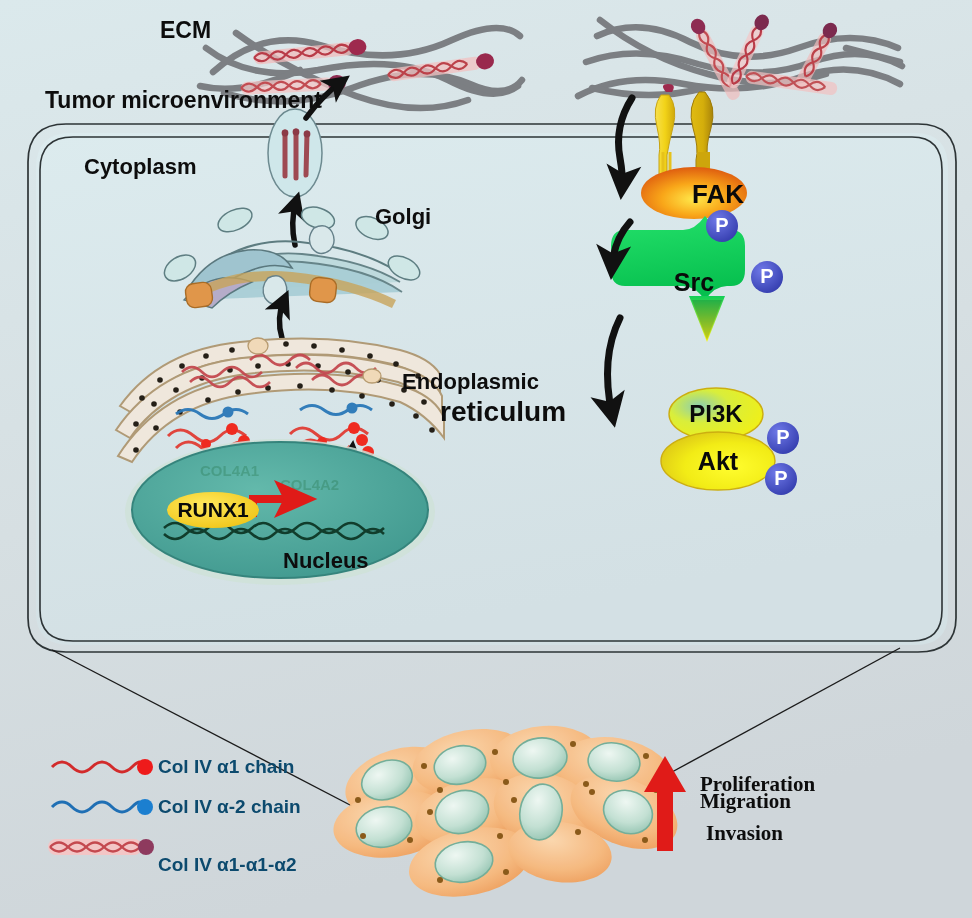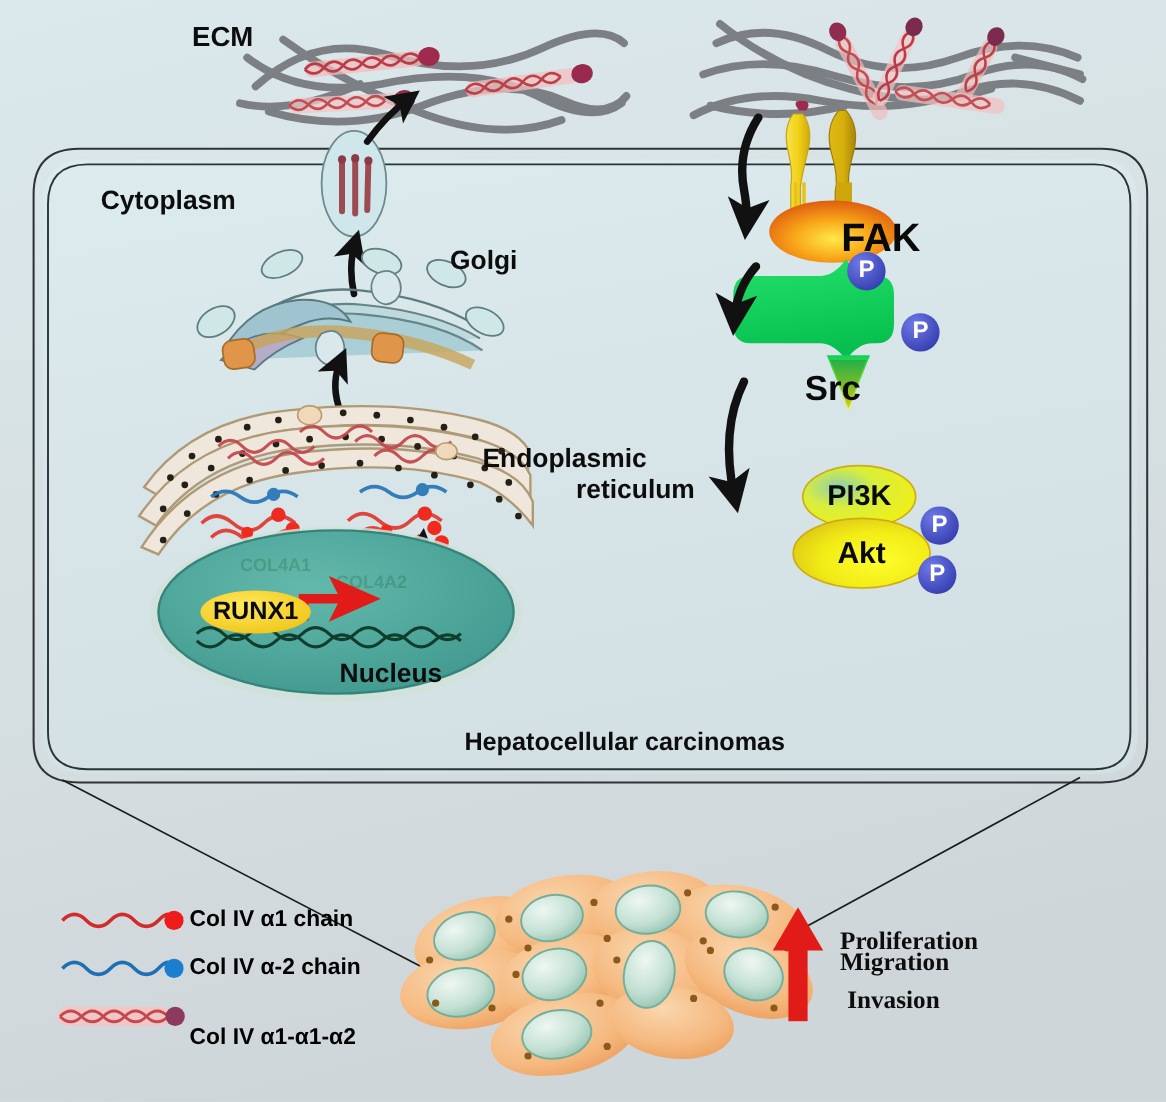--- a/index.html
+++ b/index.html
@@ -475,6 +475,7 @@
   </svg>
 
   <div class="lbl sans" style="left:160px;top:18px;font-size:23px;">ECM</div>
+  <div class="lbl sans" style="left:45px;top:88px;font-size:23px;">Tumor microenvironment</div>
   <div class="lbl sans" style="left:84px;top:155px;font-size:22px;">Cytoplasm</div>
   <div class="lbl sans" style="left:375px;top:205px;font-size:22px;">Golgi</div>
   <div class="lbl sans" style="left:402px;top:370px;font-size:22px;">Endoplasmic</div>

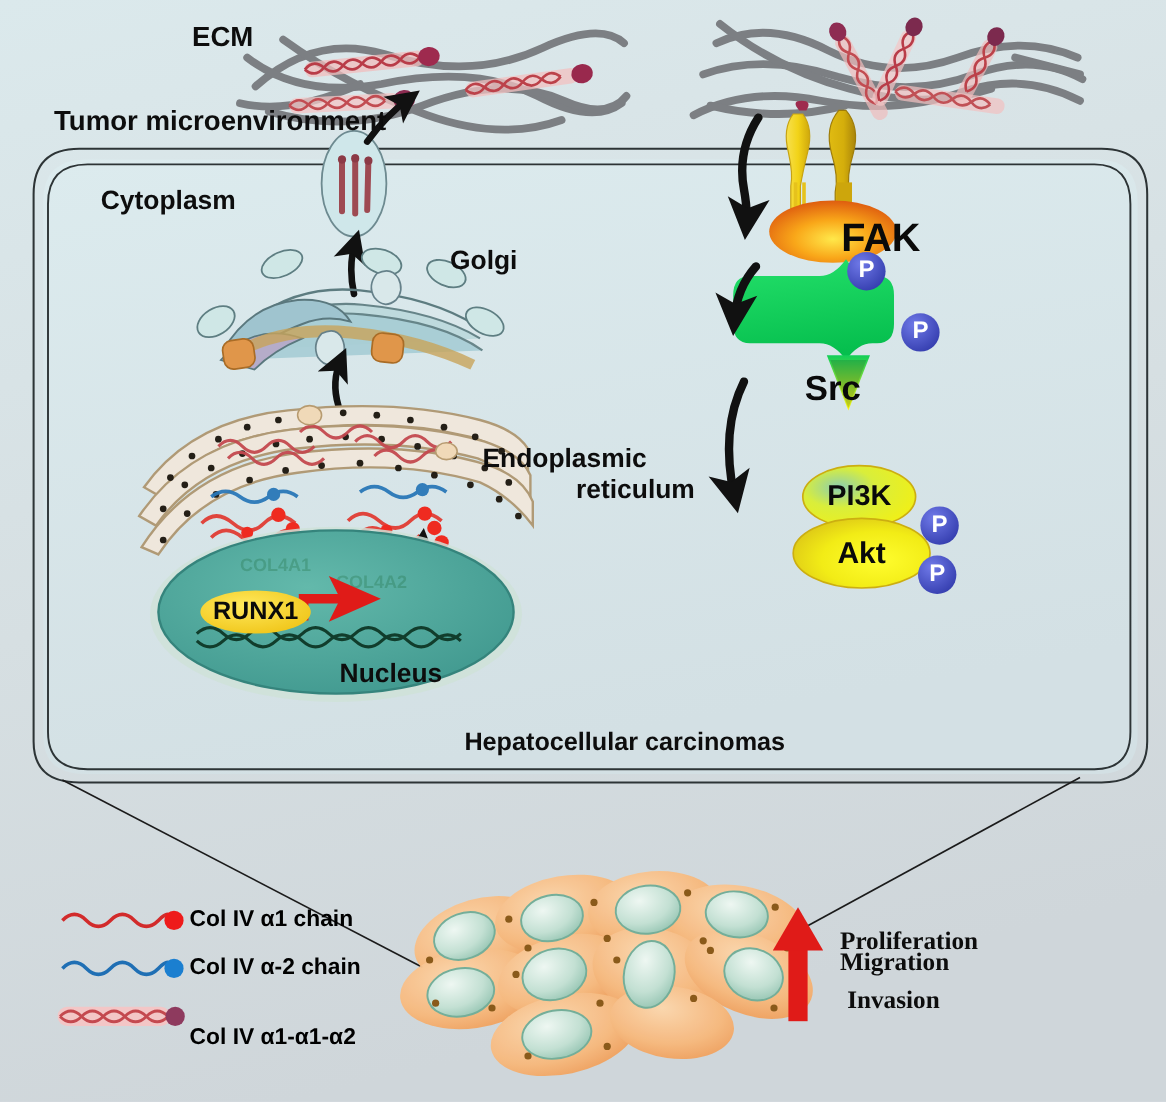--- a/index.html
+++ b/index.html
@@ -387,7 +387,7 @@
     <path d="M620 318 q-20 40 -8 96" stroke="#111" stroke-width="7" fill="none" marker-end="url(#blkArrow)" stroke-linecap="round"></path>
   </svg>
 
-  <div class="protein-lbl" style="left:684px;top:179px;width:100px;font-size:33px;">FAK</div>
+  <div class="protein-lbl" style="left:668px;top:179px;width:100px;font-size:26px;">FAK</div>
   <div class="protein-lbl" style="left:644px;top:268px;width:100px;font-size:29px;margin-top:40px;">Src</div>
   <div class="protein-lbl" style="left:666px;top:400px;width:100px;font-size:24px;">PI3K</div>
   <div class="protein-lbl" style="left:668px;top:447px;width:100px;font-size:25px;">Akt</div>

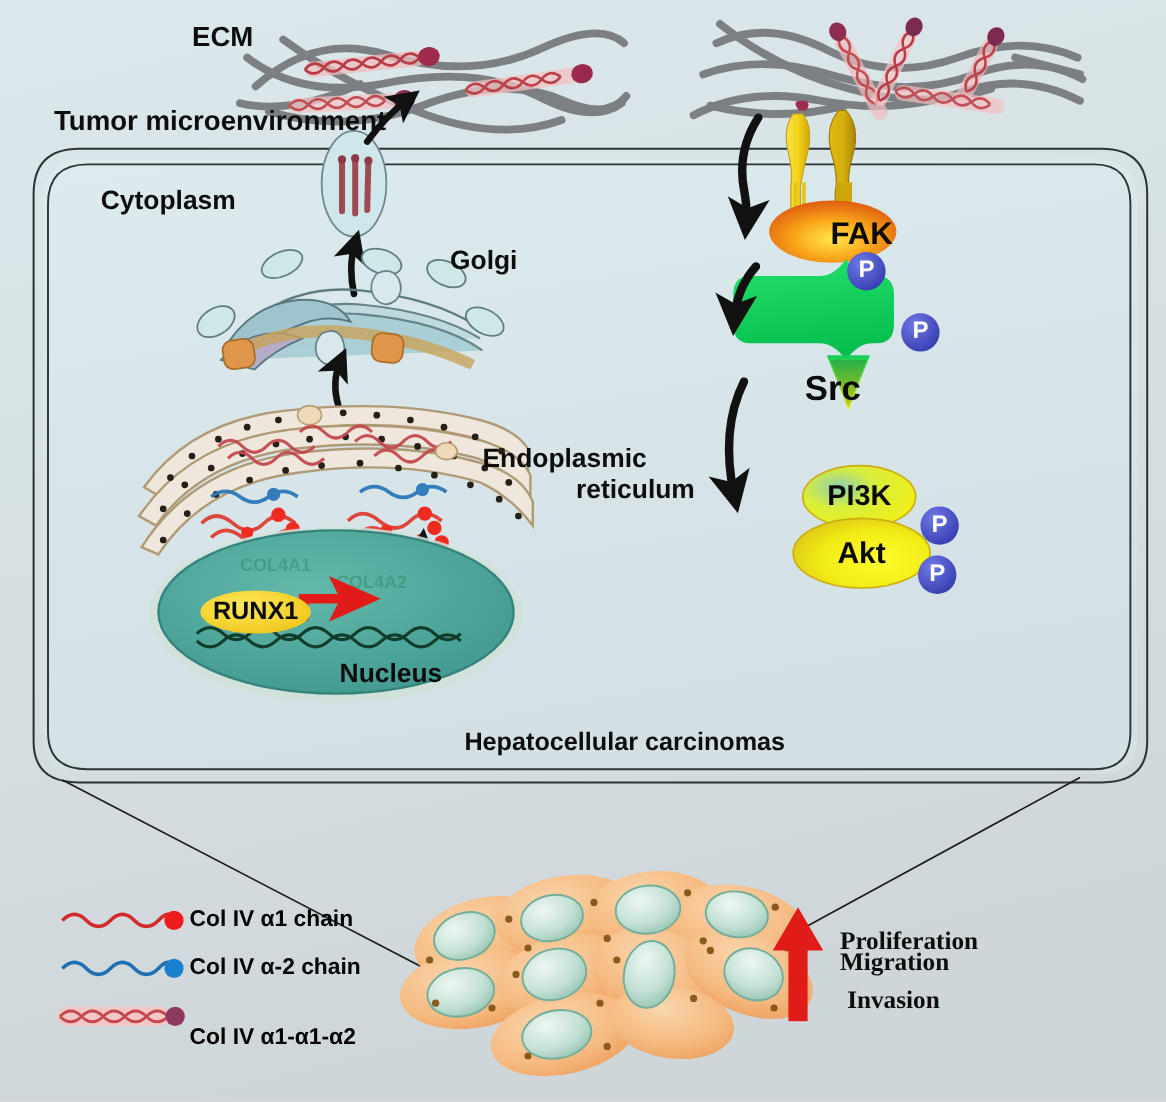--- a/index.html
+++ b/index.html
@@ -388,7 +388,7 @@
   </svg>
 
   <div class="protein-lbl" style="left:668px;top:179px;width:100px;font-size:26px;">FAK</div>
-  <div class="protein-lbl" style="left:644px;top:268px;width:100px;font-size:29px;margin-top:40px;">Src</div>
+  <div class="protein-lbl" style="left:644px;top:268px;width:100px;font-size:25px;">Src</div>
   <div class="protein-lbl" style="left:666px;top:400px;width:100px;font-size:24px;">PI3K</div>
   <div class="protein-lbl" style="left:668px;top:447px;width:100px;font-size:25px;">Akt</div>
 

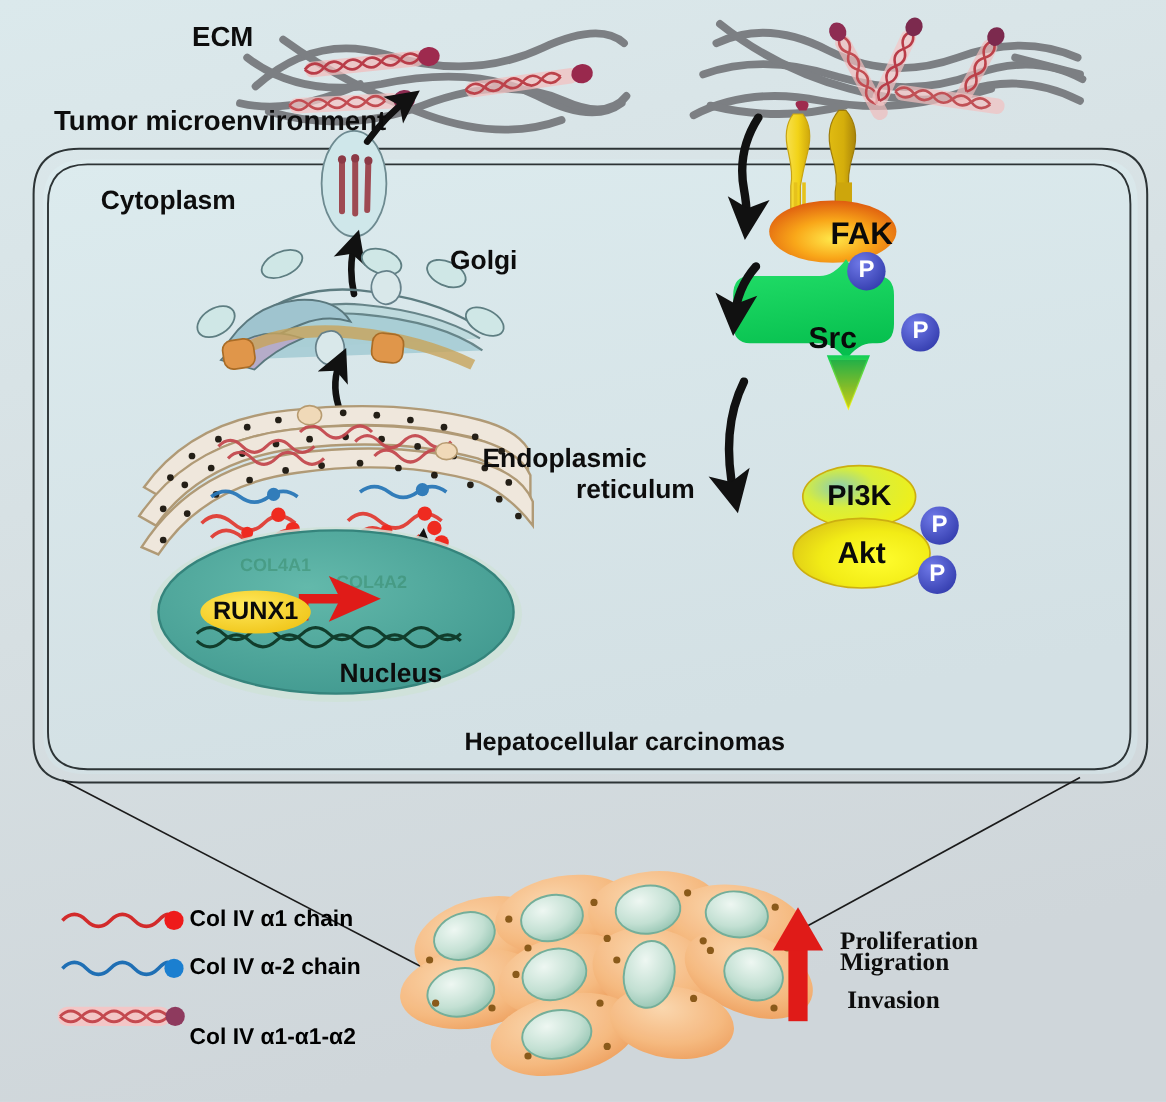--- a/index.html
+++ b/index.html
@@ -479,7 +479,7 @@
   <div class="lbl sans" style="left:84px;top:155px;font-size:22px;">Cytoplasm</div>
   <div class="lbl sans" style="left:375px;top:205px;font-size:22px;">Golgi</div>
   <div class="lbl sans" style="left:402px;top:370px;font-size:22px;">Endoplasmic</div>
-  <div class="lbl sans" style="left:440px;top:396px;font-size:22px;margin-left:40px;">reticulum</div>
+  <div class="lbl sans" style="left:440px;top:396px;font-size:28px;">reticulum</div>
   <div class="lbl sans" style="left:283px;top:549px;font-size:22px;">Nucleus</div>
   <div class="lbl sans" style="left:387px;top:607px;font-size:21px;">Hepatocellular carcinomas</div>
 

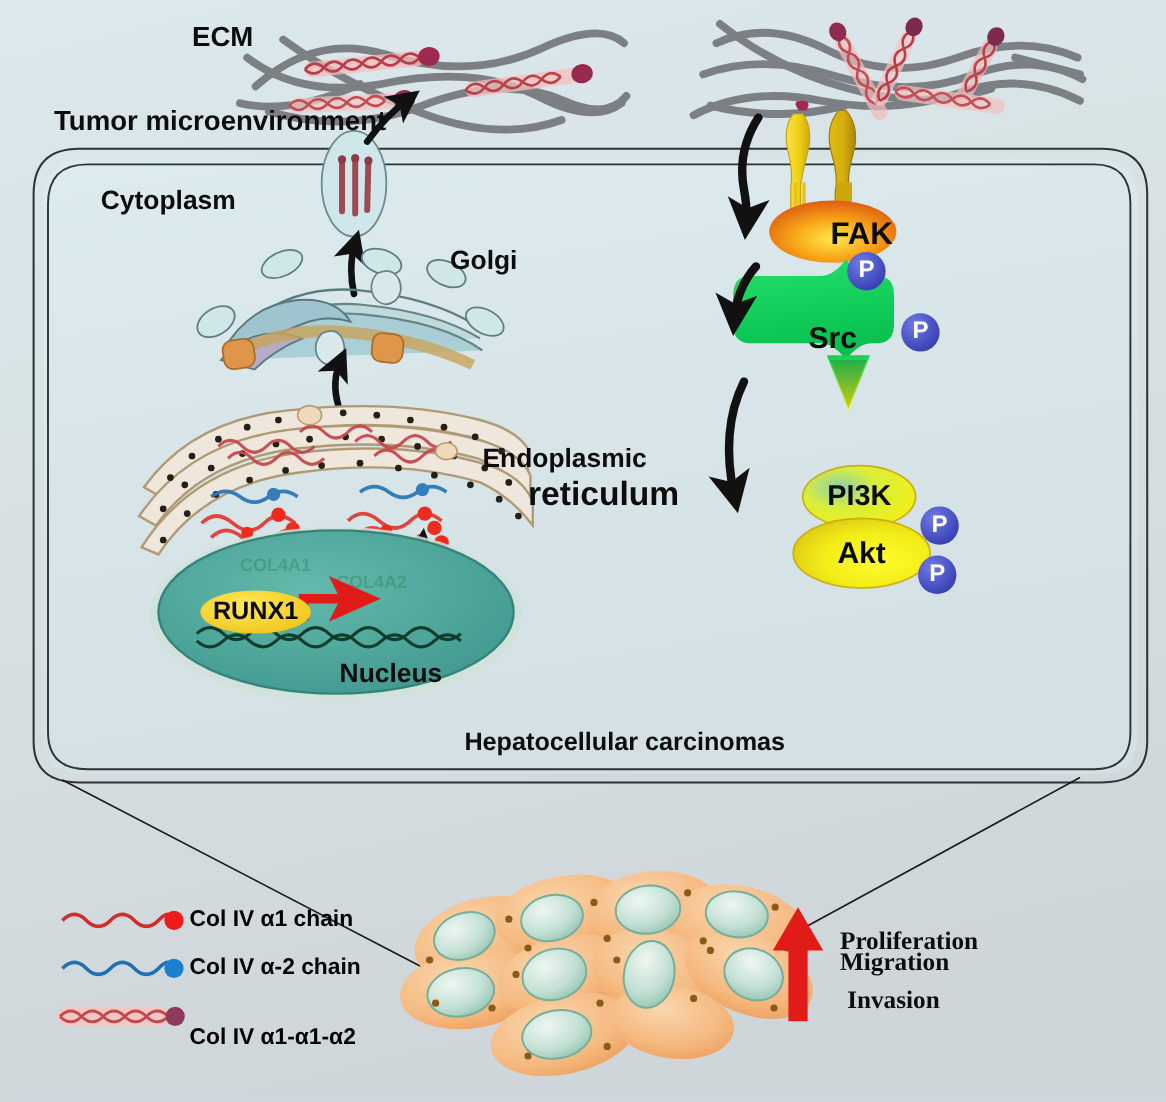--- a/index.html
+++ b/index.html
@@ -481,7 +481,6 @@
   <div class="lbl sans" style="left:402px;top:370px;font-size:22px;">Endoplasmic</div>
   <div class="lbl sans" style="left:440px;top:396px;font-size:28px;">reticulum</div>
   <div class="lbl sans" style="left:283px;top:549px;font-size:22px;">Nucleus</div>
-  <div class="lbl sans" style="left:387px;top:607px;font-size:21px;">Hepatocellular carcinomas</div>
 
   <div class="leg-txt" style="left:158px;top:756px;">Col IV α1 chain</div>
   <div class="leg-txt" style="left:158px;top:796px;text-align:right;">Col IV α-2 chain</div>

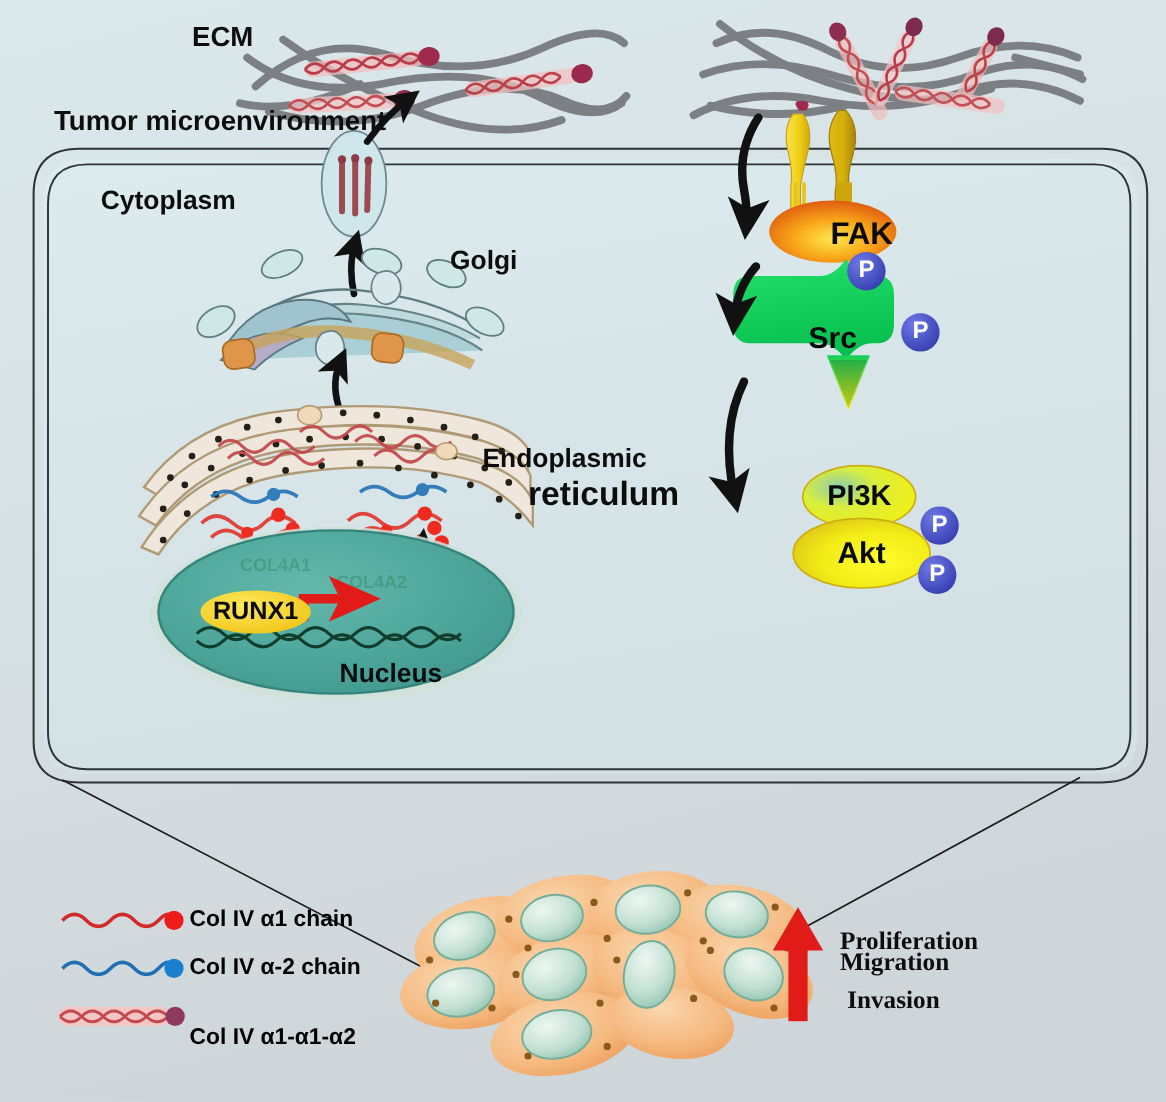--- a/index.html
+++ b/index.html
@@ -20,7 +20,7 @@
     text-align:center;pointer-events:none;
   }
   .leg-txt{position:absolute;font-family:"Liberation Sans", sans-serif;
-    font-weight:bold;color:#000000;white-space:nowrap;font-size:19px;}
+    font-weight:bold;color:#0c4a6e;white-space:nowrap;font-size:19px;}
 </style>
 </head>
 <body>

